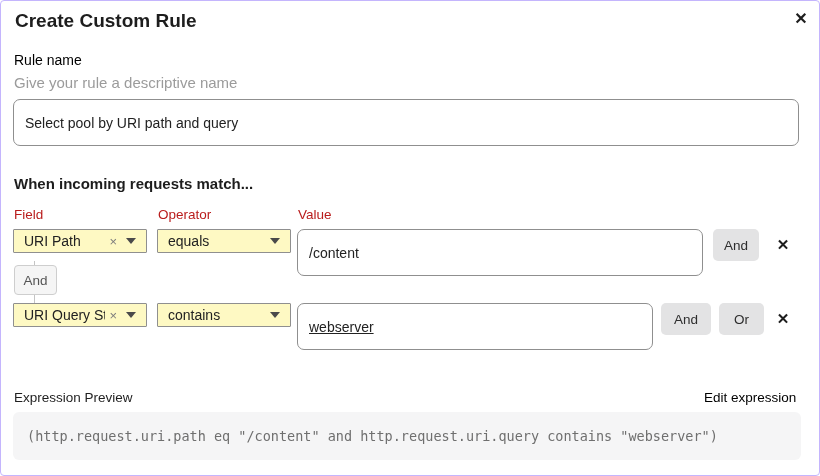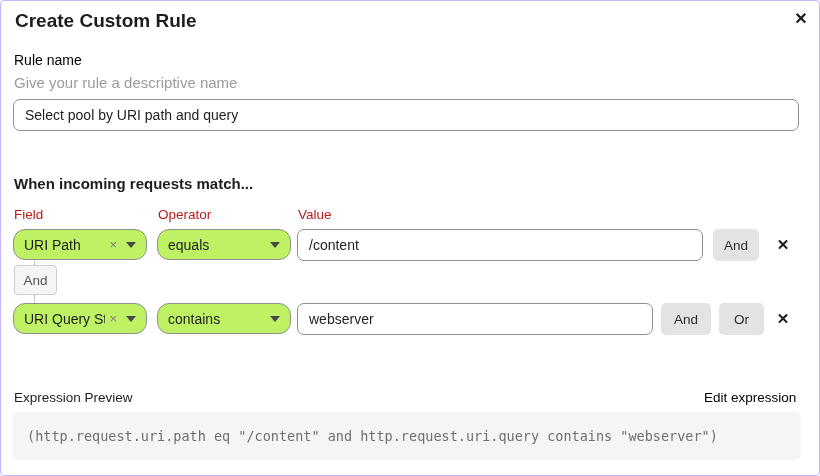--- a/index.html
+++ b/index.html
@@ -33,7 +33,7 @@
   .helper-text{ font-size:15px; color:#9b9b9b; }
 
   .text-input{
-    height:32px;
+    height:47px;
     border:1px solid #8f8f8f;
     border-radius:7px;
     background:#fff;

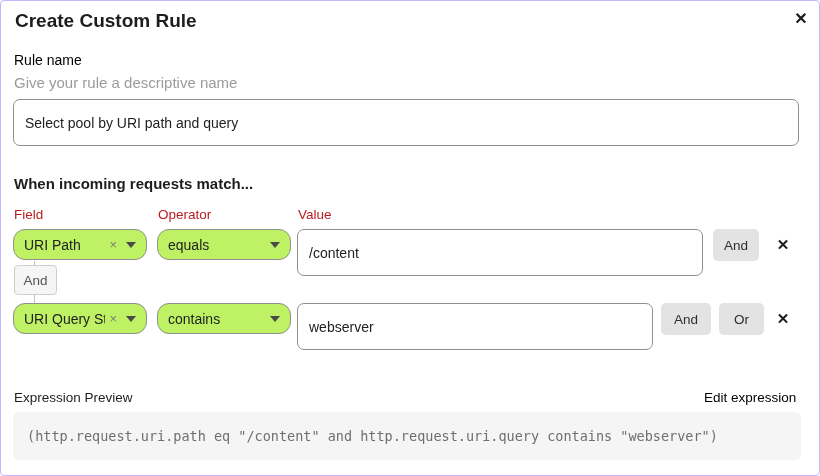--- a/index.html
+++ b/index.html
@@ -48,10 +48,10 @@
   .col-label{ font-size:13.5px; color:#b91c1c; }
 
   .select-box{
-    height:31px;
+    height:24px;
     border:1px solid #8f8f8f;
-    border-radius:12px;
-    background:#bef264;
+    border-radius:1px;
+    background:#fef9c3;
     display:flex; align-items:center;
     padding:0 10px;
     font-size:14px; color:#222;

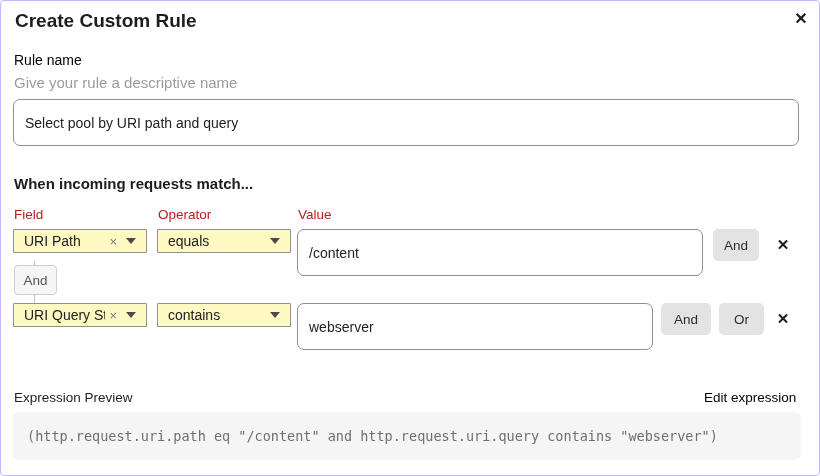--- a/index.html
+++ b/index.html
@@ -164,7 +164,7 @@
     <span class="sel-text">contains</span>
     <span class="chevron"></span>
   </div>
-  <div class="abs text-input" style="left:296px; top:302px; width:356px;">
+  <div class="abs text-input" style="left:296px; top:302px; width:356px;text-decoration:underline;">
     <span>webserver</span>
   </div>
   <button class="abs gray-btn" style="left:660px; top:302px; width:50px;">And</button>

